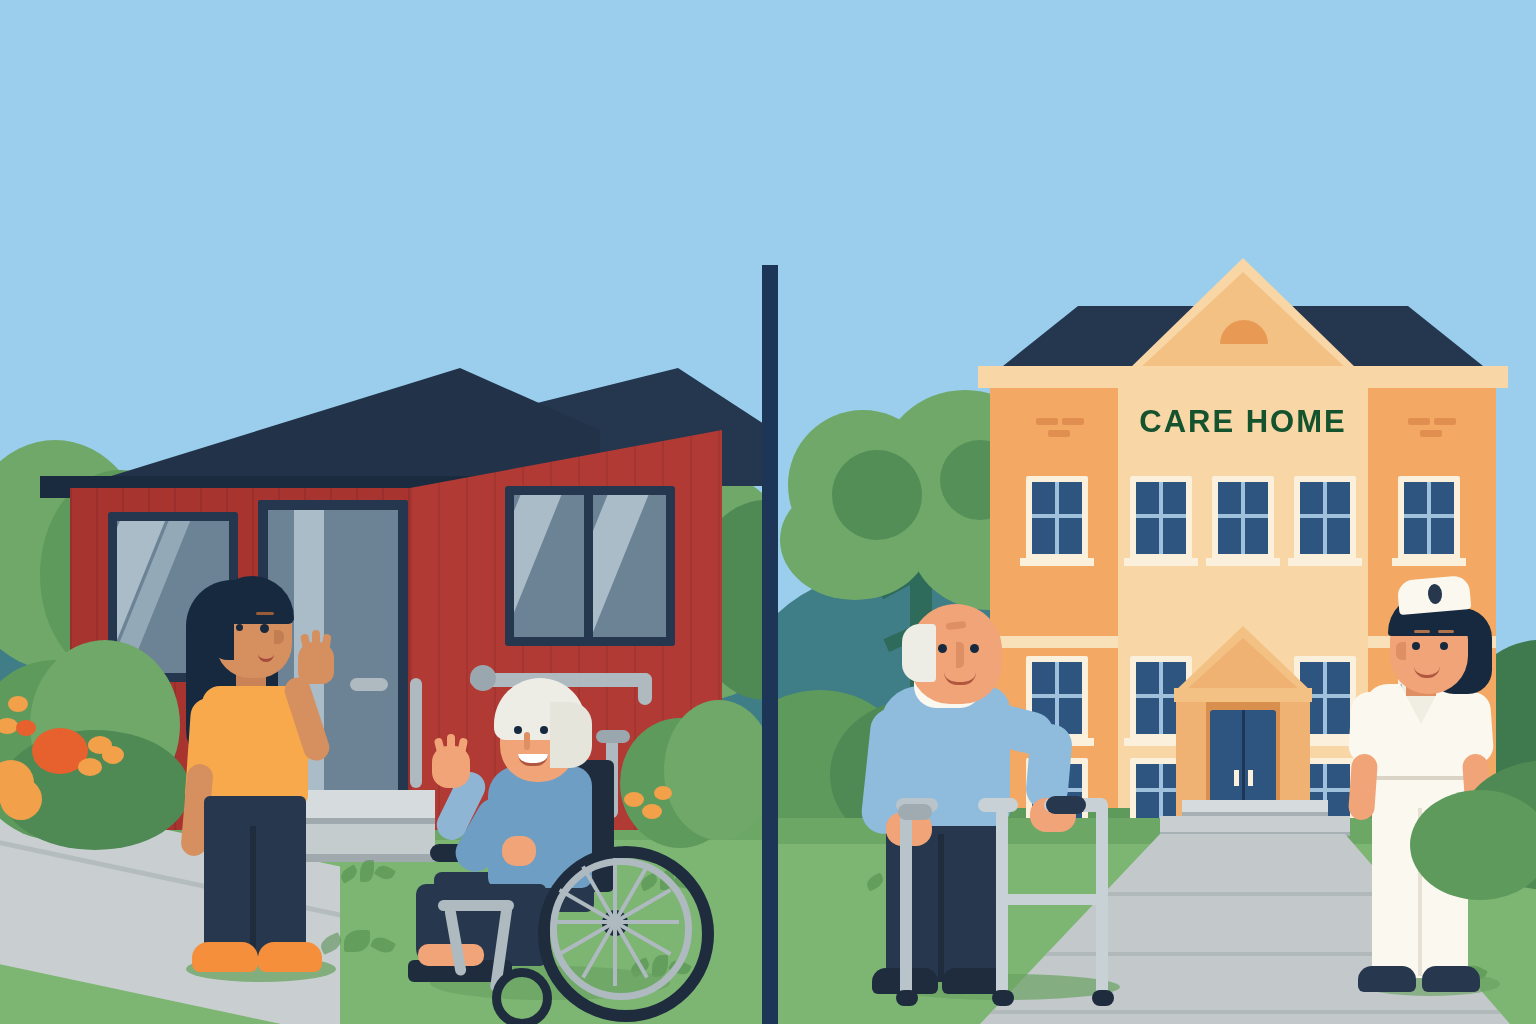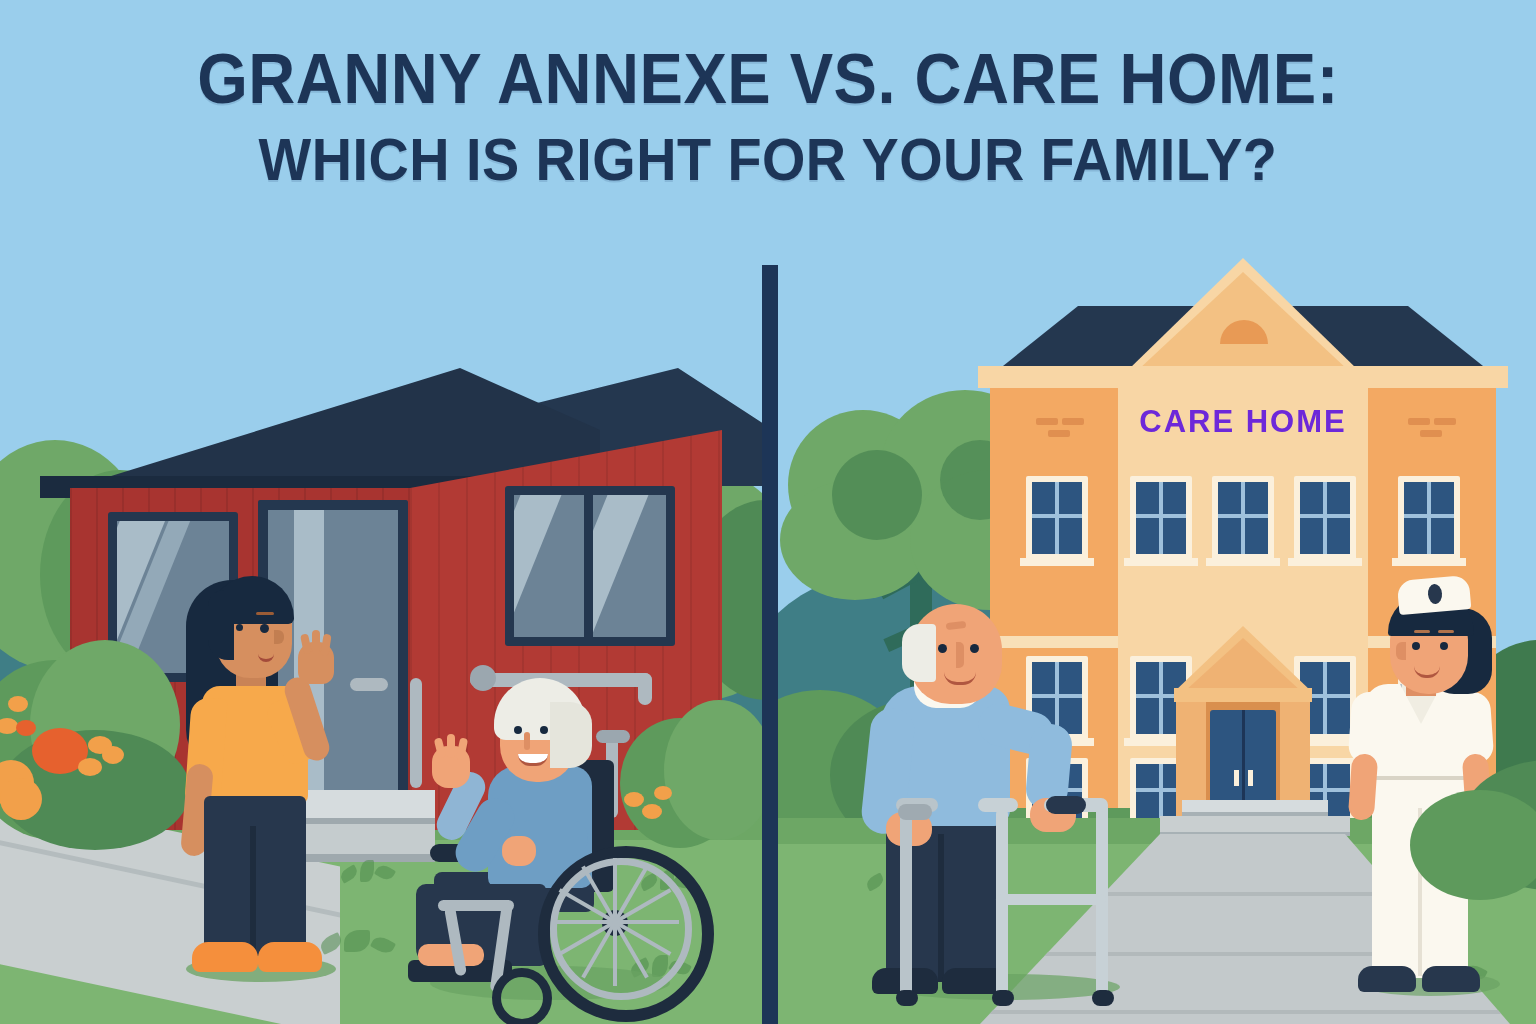--- a/index.html
+++ b/index.html
@@ -588,10 +588,6 @@
 
   <div class="abs" style="left:762px;top:265px;width:16px;height:759px;background:#1D3557;z-index:50;"></div>
 
-  <div class="abs" id="title-block">
-    <div id="title-line1">GRANNY ANNEXE VS. CARE HOME:</div>
-    <div id="title-line2">WHICH IS RIGHT FOR YOUR FAMILY?</div>
-  </div>
 
 </div>
 

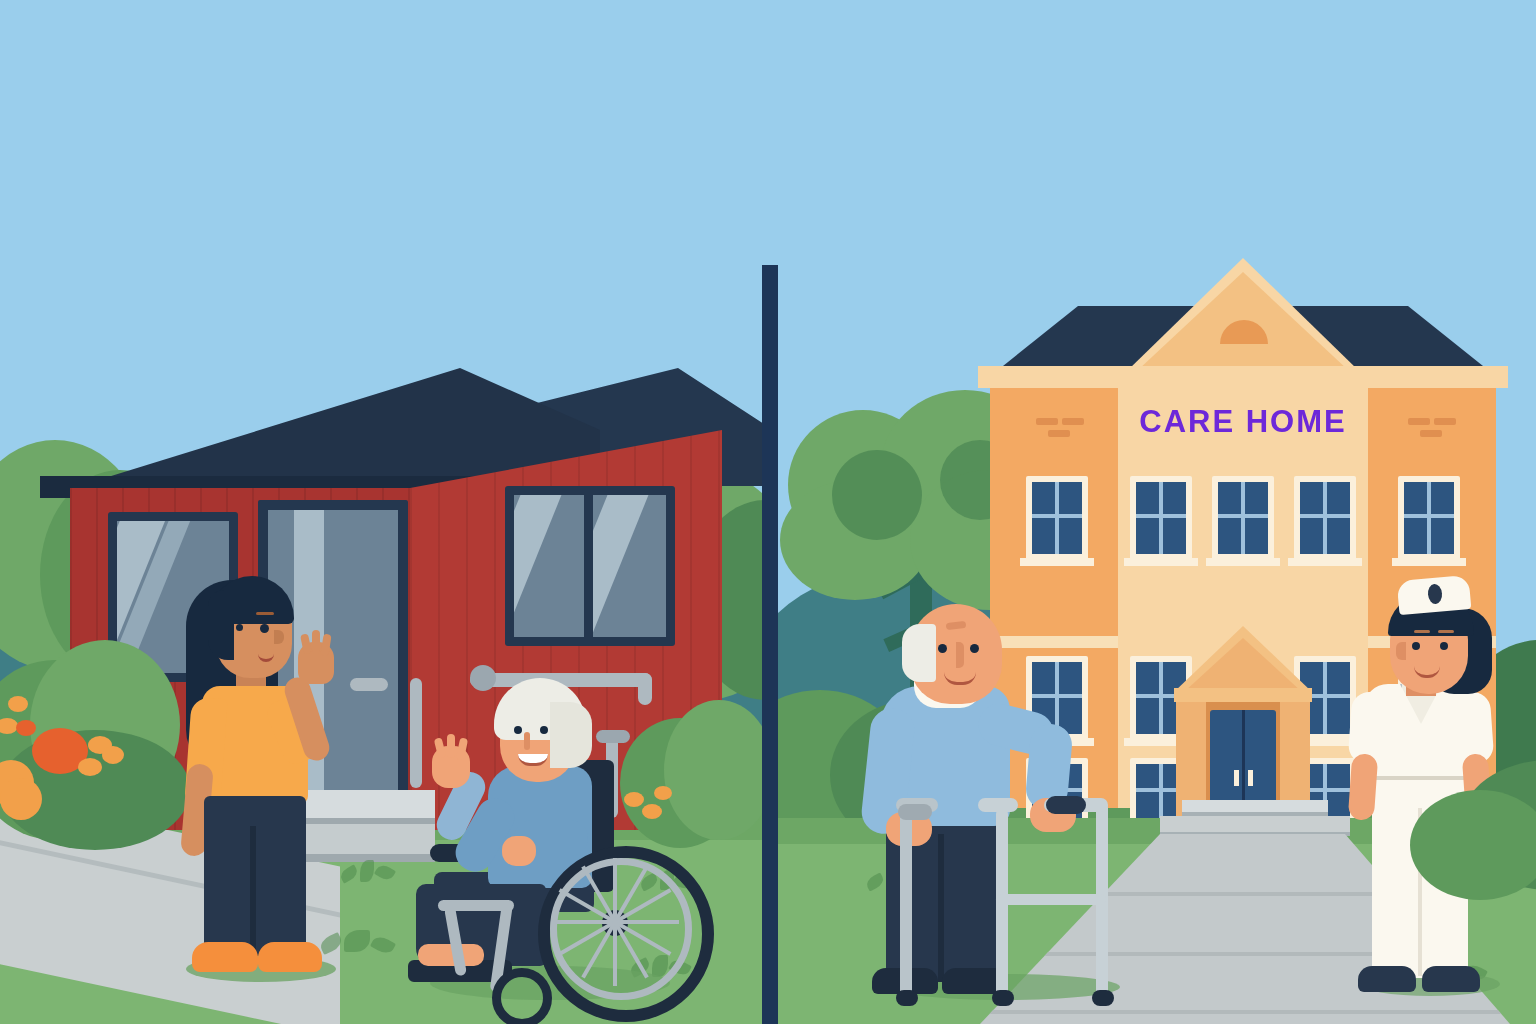--- a/index.html
+++ b/index.html
@@ -349,7 +349,7 @@
       <div class="abs" style="left:442px;top:172px;width:22px;height:7px;background:#E08F50;border-radius:2px;"></div>
 
       <div class="abs" style="left:140px;top:146px;width:250px;height:40px;text-align:center;">
-        <span style="color:#6d28d9;font-size:31px;font-weight:bold;letter-spacing:2px;">CARE HOME</span>
+        <span style="color:#14532d;font-size:31px;font-weight:bold;letter-spacing:2px;">CARE HOME</span>
       </div>
 
       <div class="abs" style="left:48px;top:218px;width:62px;height:84px;background:#FBF0DC;border-radius:2px;">

